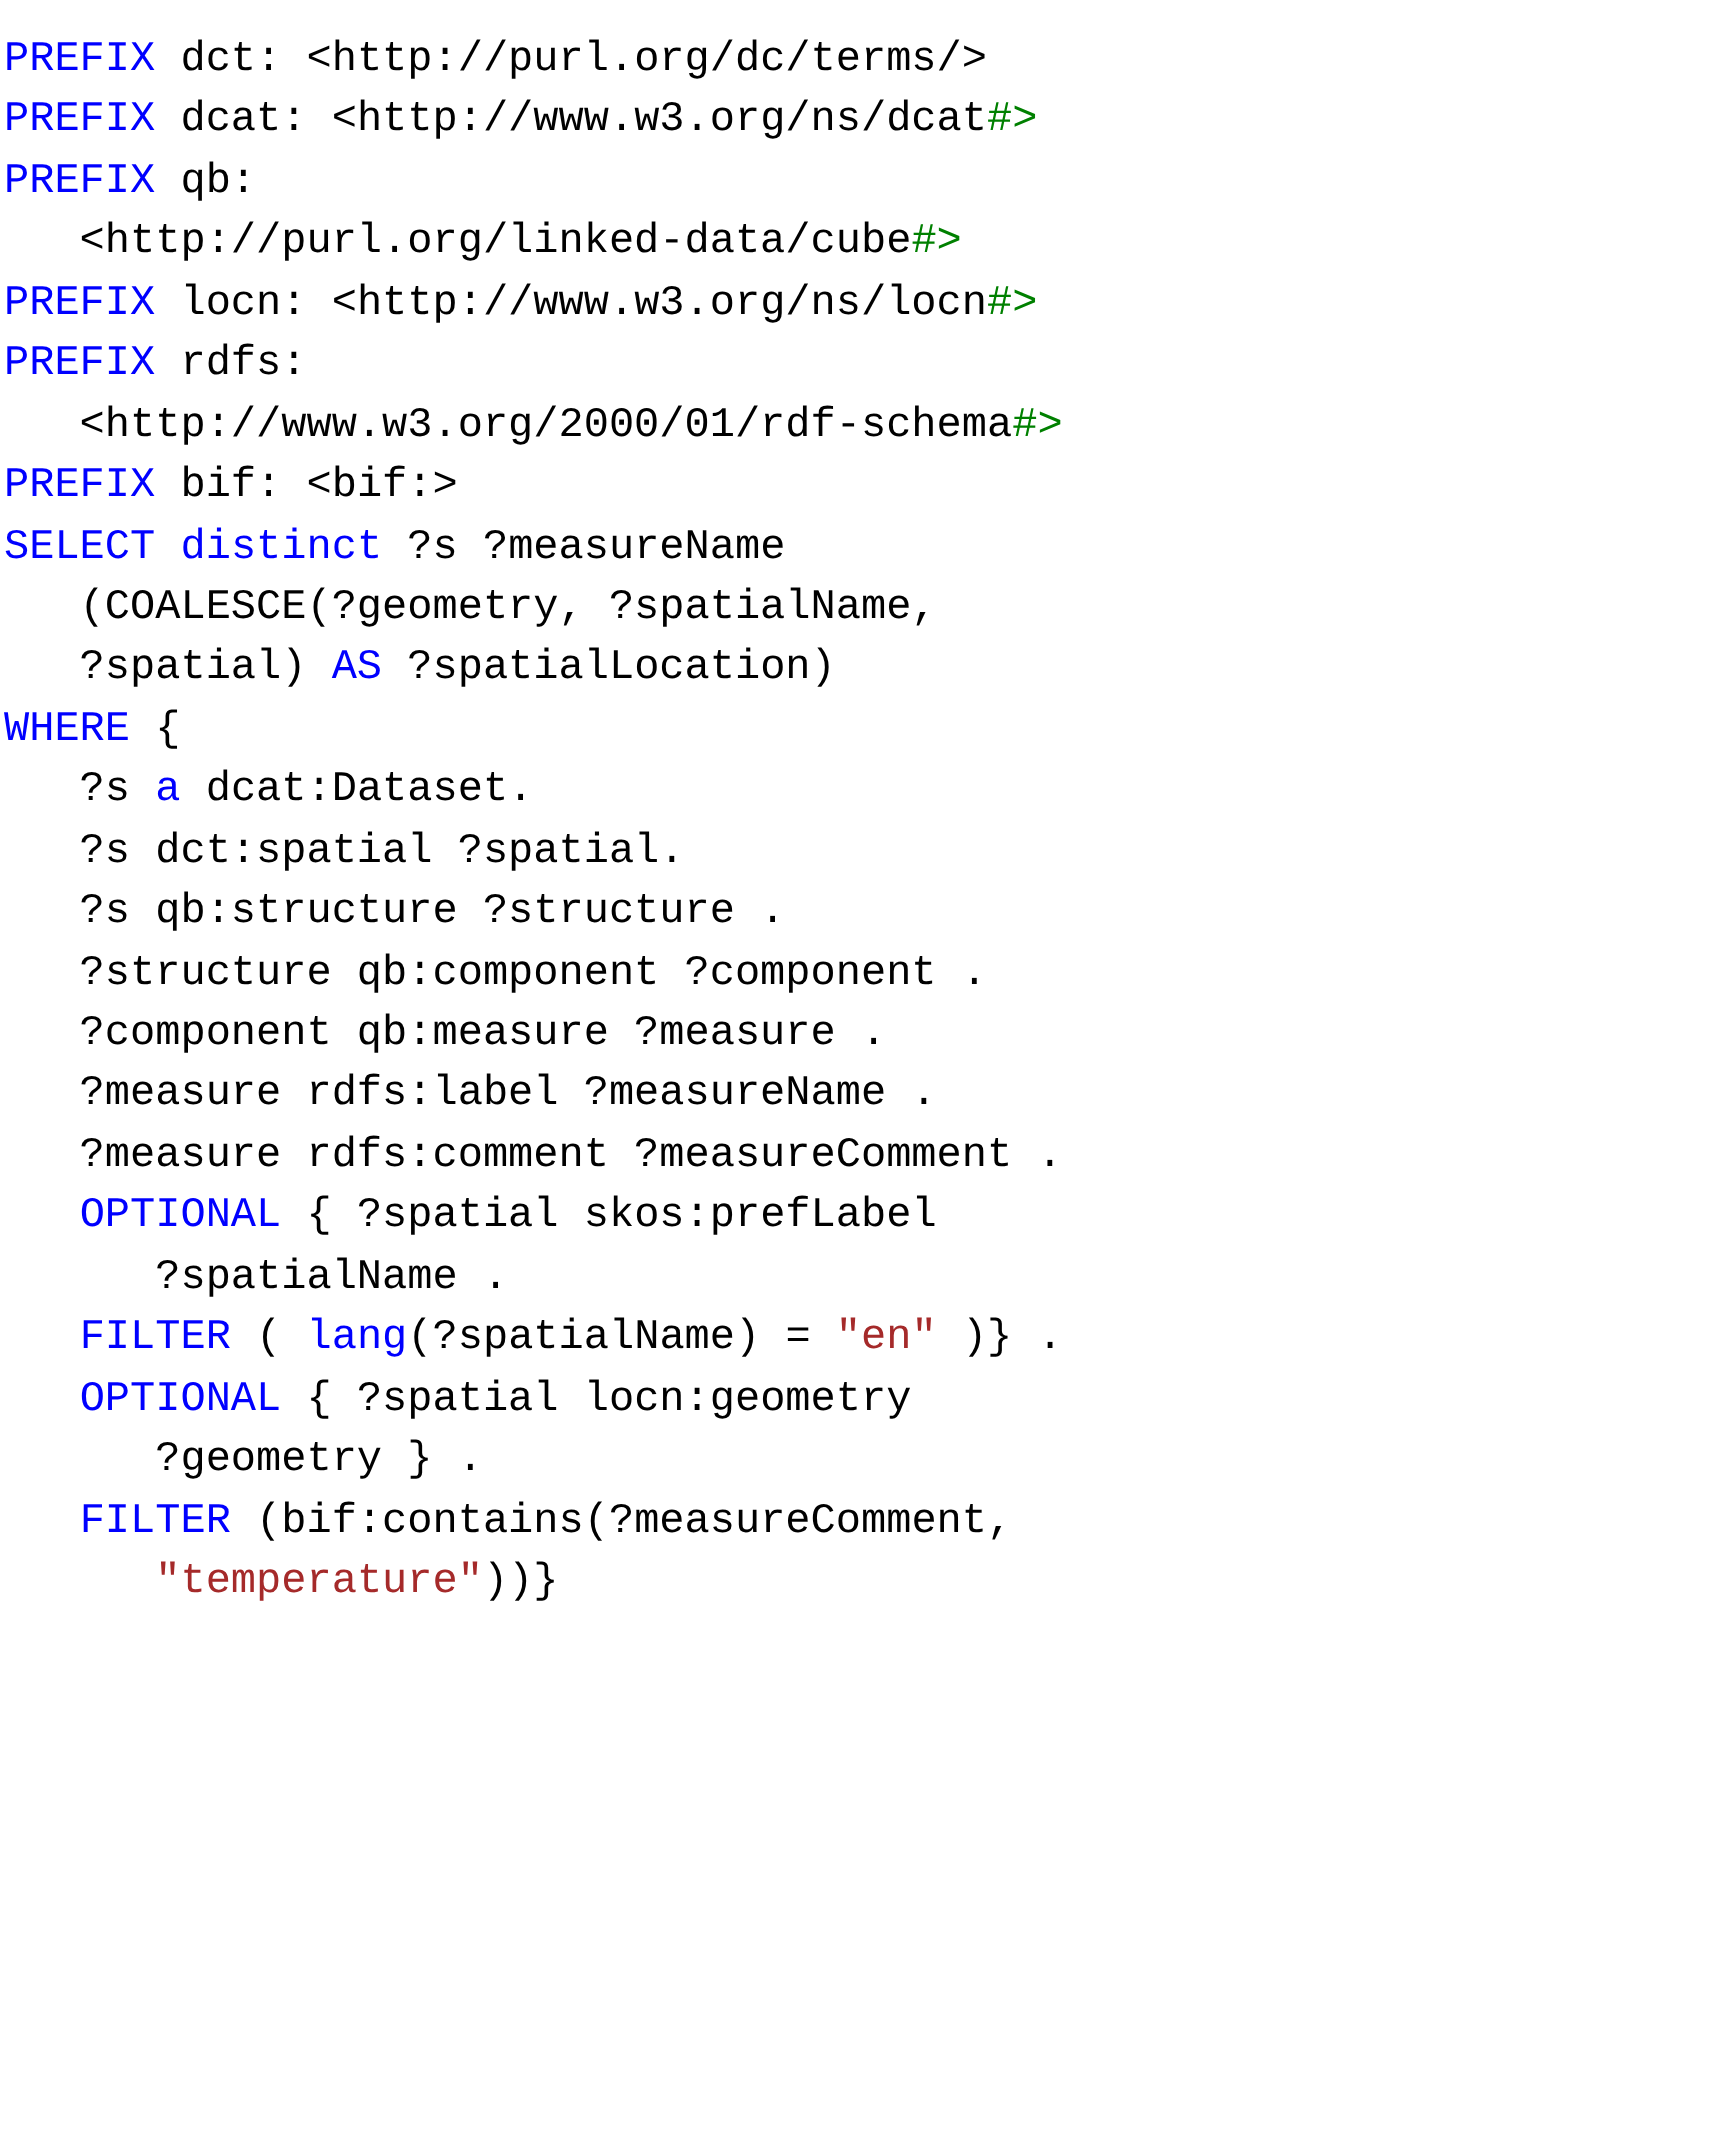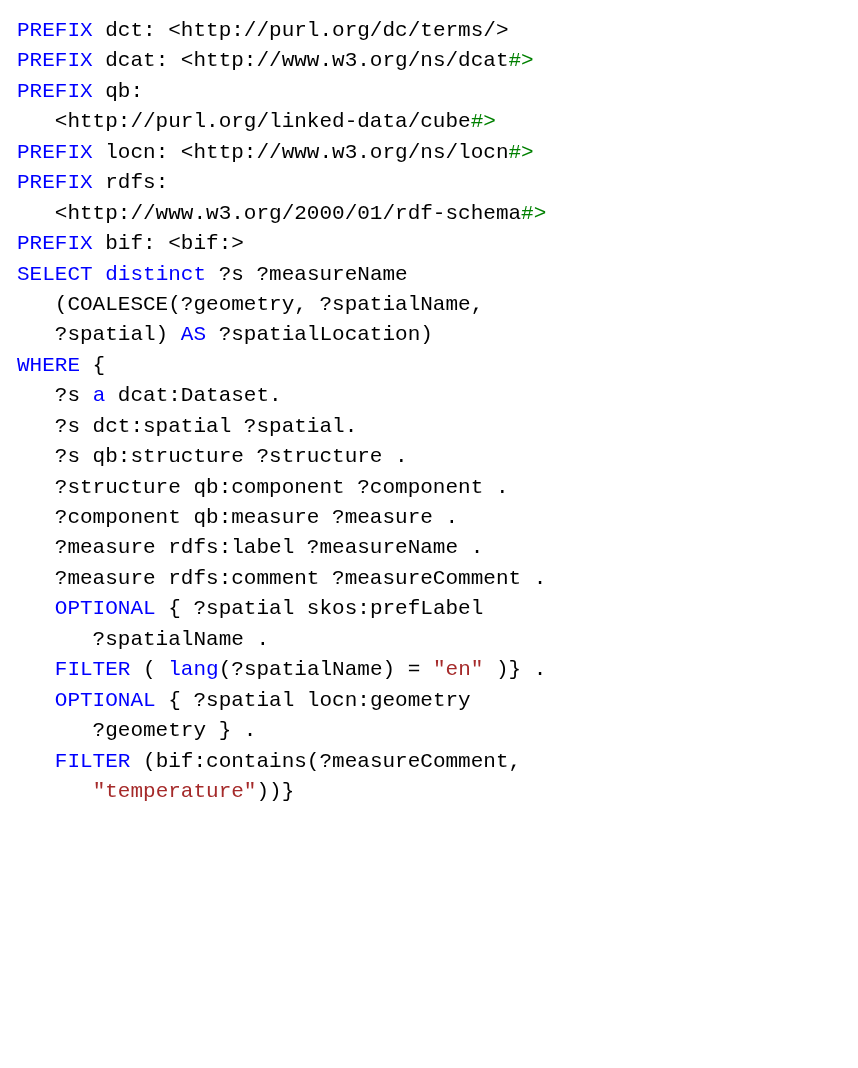--- a/index.html
+++ b/index.html
@@ -12,7 +12,7 @@
     font-size: 21px;
     line-height: 1.45;
     white-space: pre;
-    padding: 16px 17px;
+    padding: 16px 2px;
     color: #000000;
   }
   .kw   { color: #0000ff; } 

